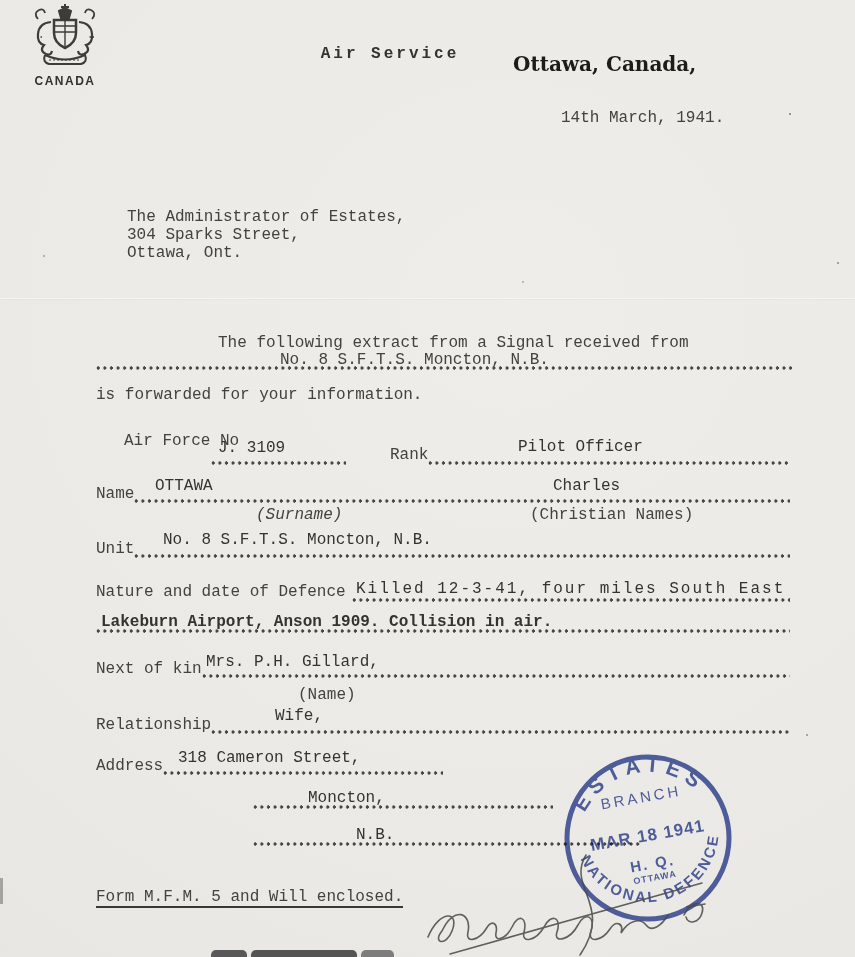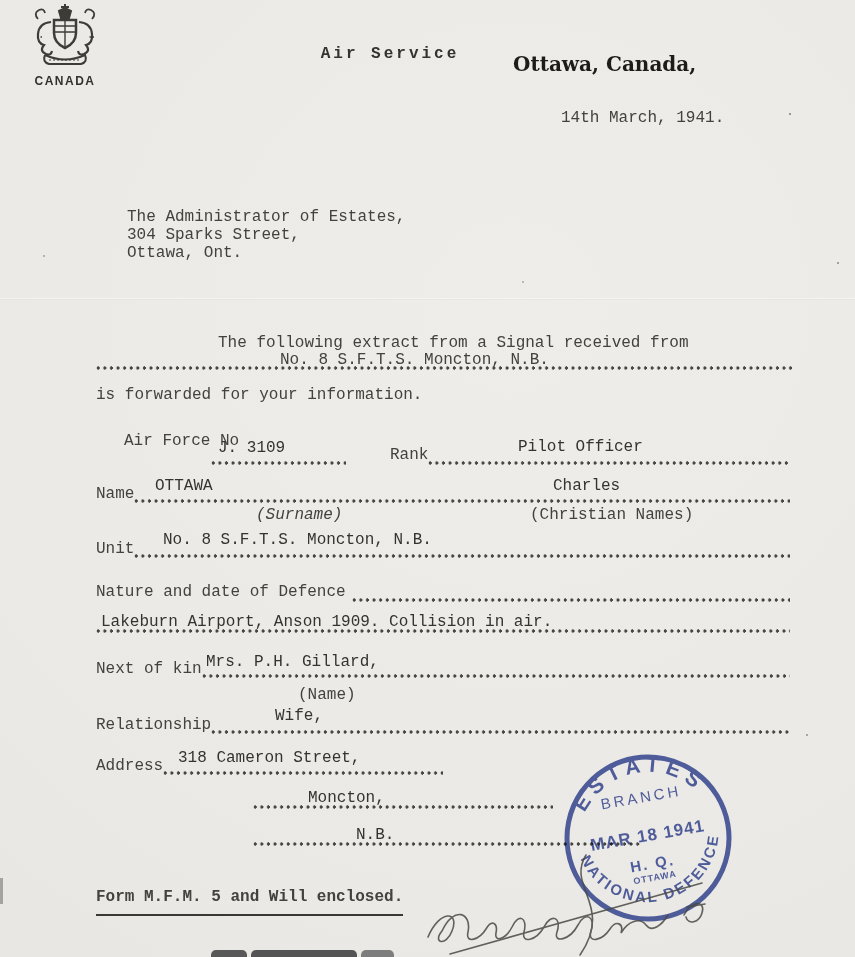--- a/index.html
+++ b/index.html
@@ -86,6 +86,7 @@
 
   <div class="abs tw" style="left:96px;top:583px;">Nature and date of Defence</div>
   <div class="dots" style="left:352px;top:597px;width:438px;"></div>
+  <div class="abs tw-b" style="left:356px;top:580px;letter-spacing:2px;">Killed 12-3-41, four miles South East</div>
   <div class="dots" style="left:96px;top:628px;width:694px;"></div>
   <div class="abs tw-b" style="left:101px;top:613px;">Lakeburn Airport, Anson 1909.  Collision in air.</div>
 

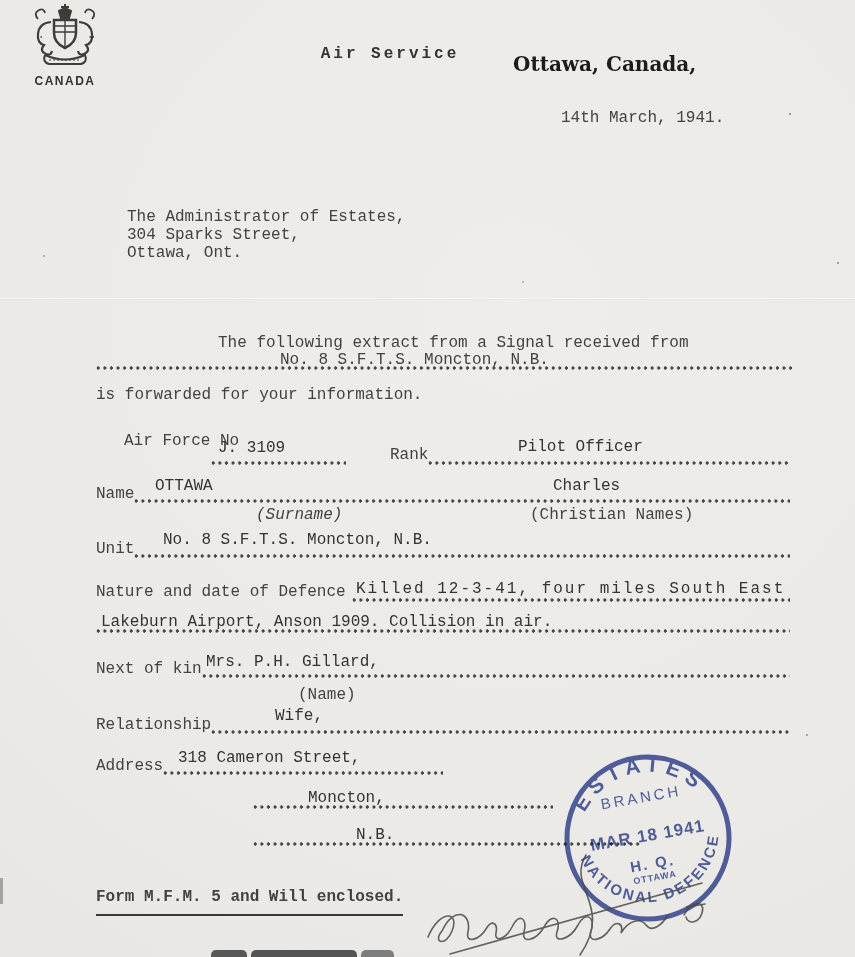--- a/index.html
+++ b/index.html
@@ -88,7 +88,7 @@
   <div class="dots" style="left:352px;top:597px;width:438px;"></div>
   <div class="abs tw-b" style="left:356px;top:580px;letter-spacing:2px;">Killed 12-3-41, four miles South East</div>
   <div class="dots" style="left:96px;top:628px;width:694px;"></div>
-  <div class="abs tw-b" style="left:101px;top:613px;">Lakeburn Airport, Anson 1909.  Collision in air.</div>
+  <div class="abs tw-b" style="left:101px;top:613px;font-weight:bold;">Lakeburn Airport, Anson 1909.  Collision in air.</div>
 
   <div class="abs tw" style="left:96px;top:660px;">Next of kin</div>
   <div class="dots" style="left:202px;top:673px;width:588px;"></div>

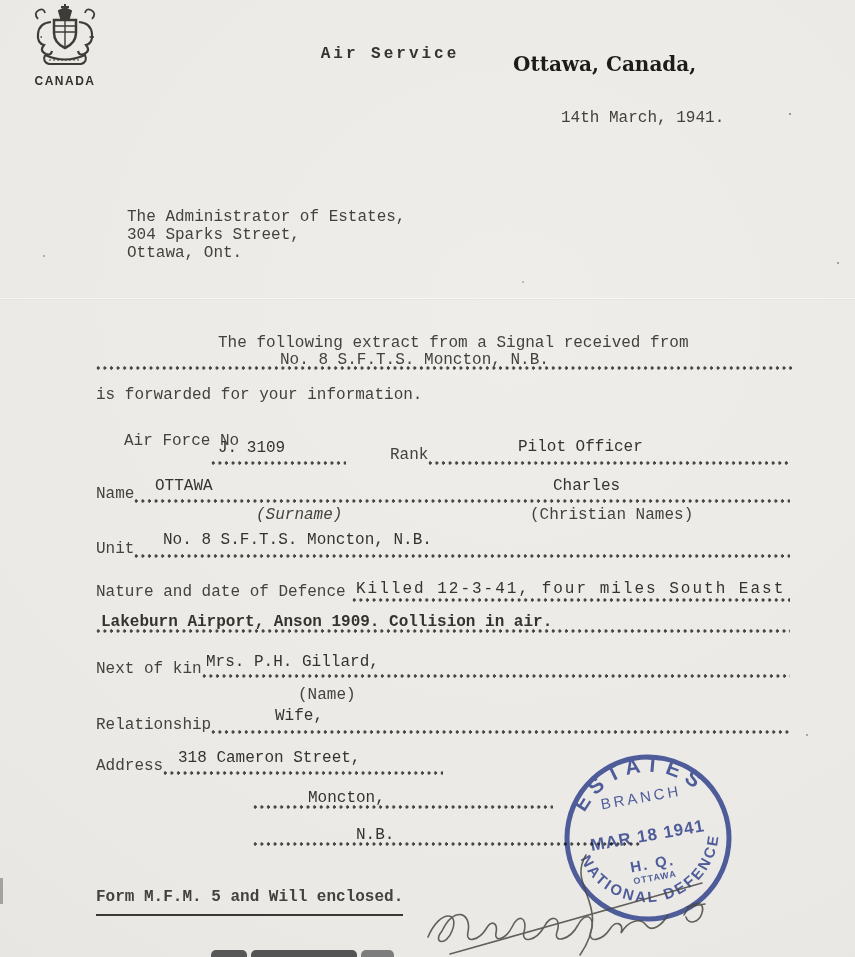--- a/index.html
+++ b/index.html
@@ -25,7 +25,7 @@
   #stamp-wrap{position:absolute;left:548px;top:738px;width:200px;height:200px;
     transform:rotate(-10deg);mix-blend-mode:multiply;opacity:.92;}
   #sig-wrap{position:absolute;left:388px;top:853px;width:336px;height:104px;}
-  .underlined{border-bottom:2px solid #3a3833;padding-bottom:8px;font-weight:bold;}
+  .underlined{border-bottom:2px solid #3a3833;padding-bottom:0;}
 </style>
 </head>
 <body>

